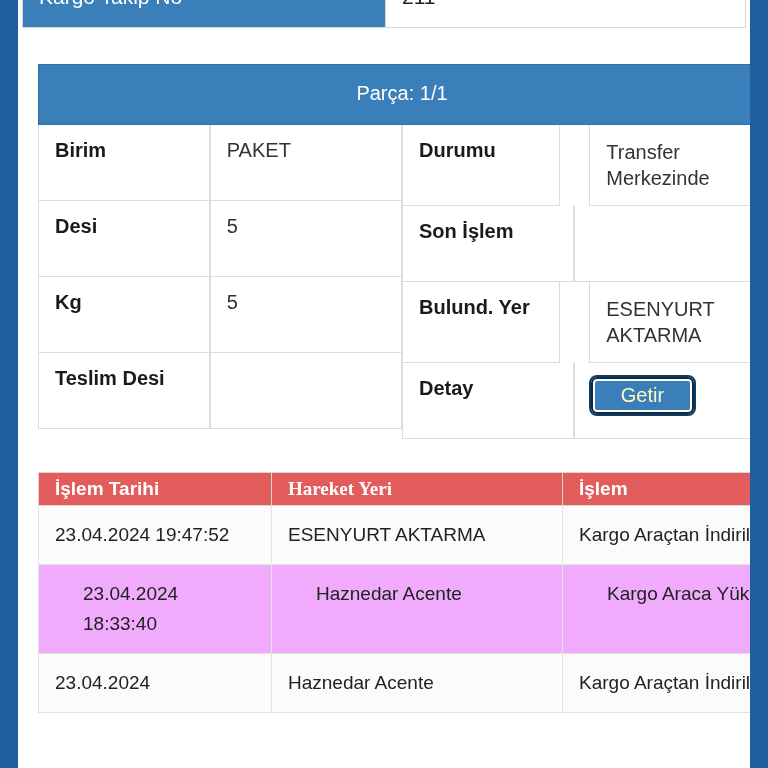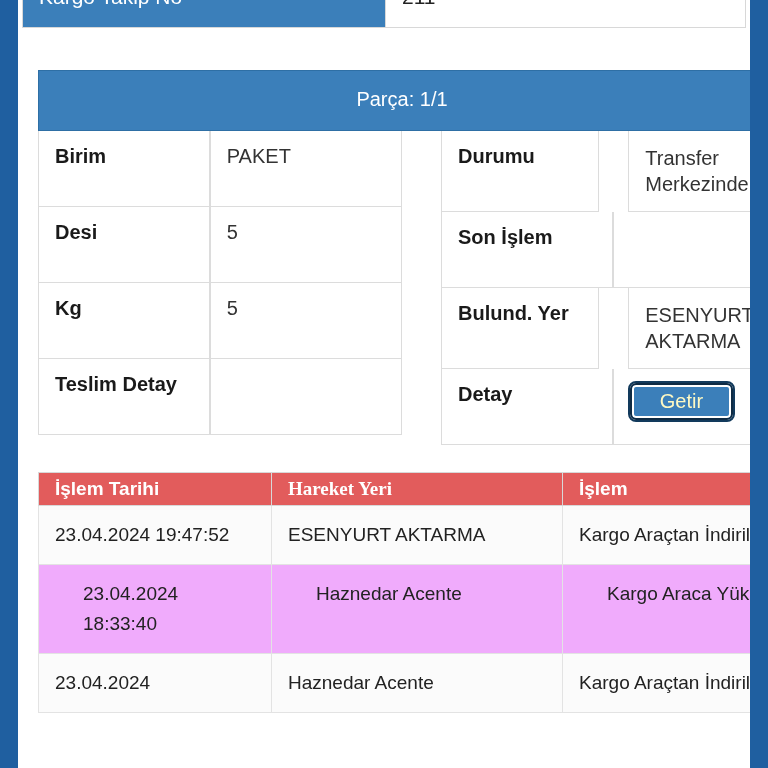--- a/index.html
+++ b/index.html
@@ -62,7 +62,7 @@
   
   .parca-panel {
     position: absolute;
-    top: 70px;
+    top: 64px;
     left: 20px;
     width: 728px;
   }

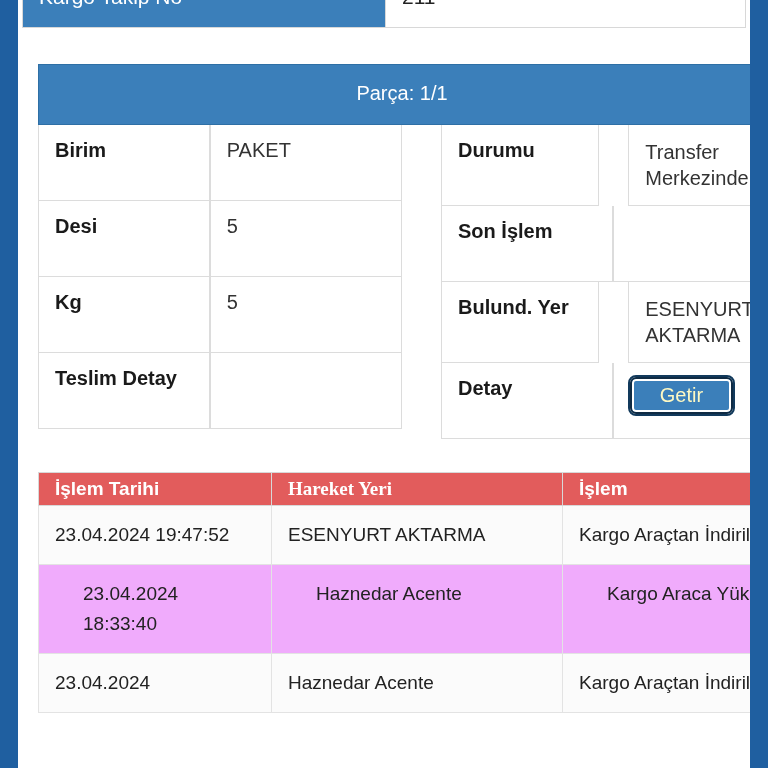--- a/index.html
+++ b/index.html
@@ -80,7 +80,6 @@
     display: flex;
     width: 728px;
     box-sizing: border-box;
-    gap: 39px;
   }
   .col {
     box-sizing: border-box;

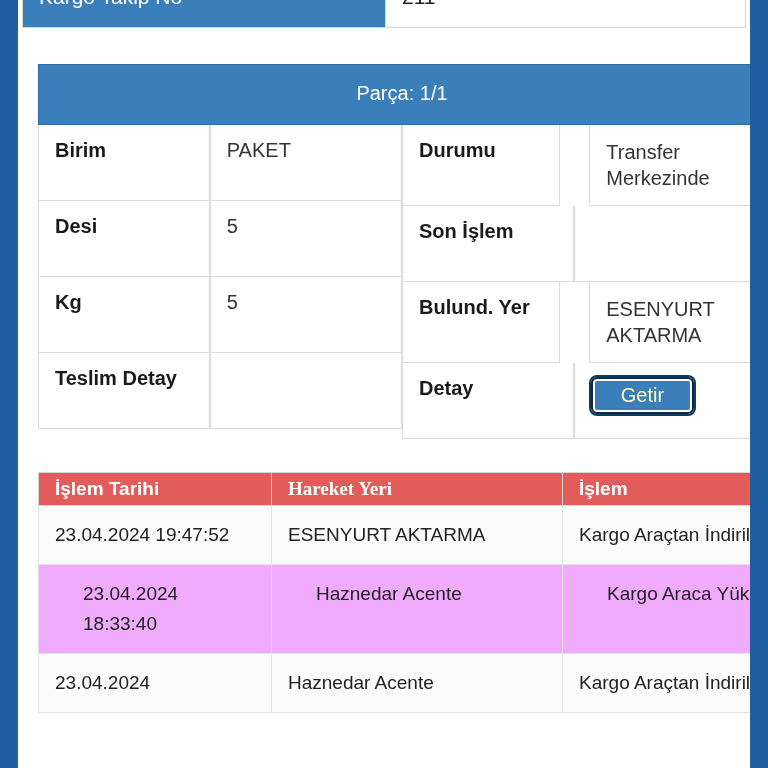--- a/index.html
+++ b/index.html
@@ -197,7 +197,7 @@
             <div class="cell value">5</div>
           </div>
           <div class="rowcell">
-            <div class="cell label">Teslim Detay</div>
+            <div class="cell label">Teslim Desi</div>
             <div class="cell value"></div>
           </div>
         </div>

